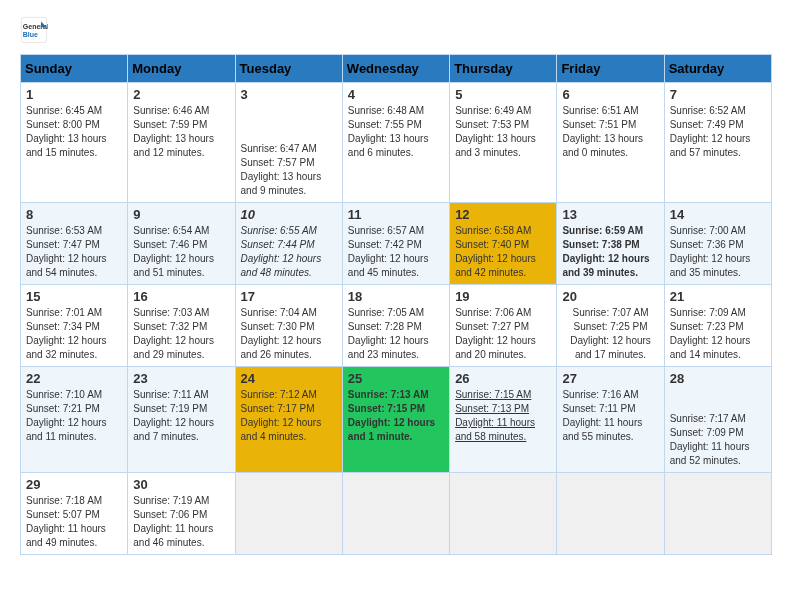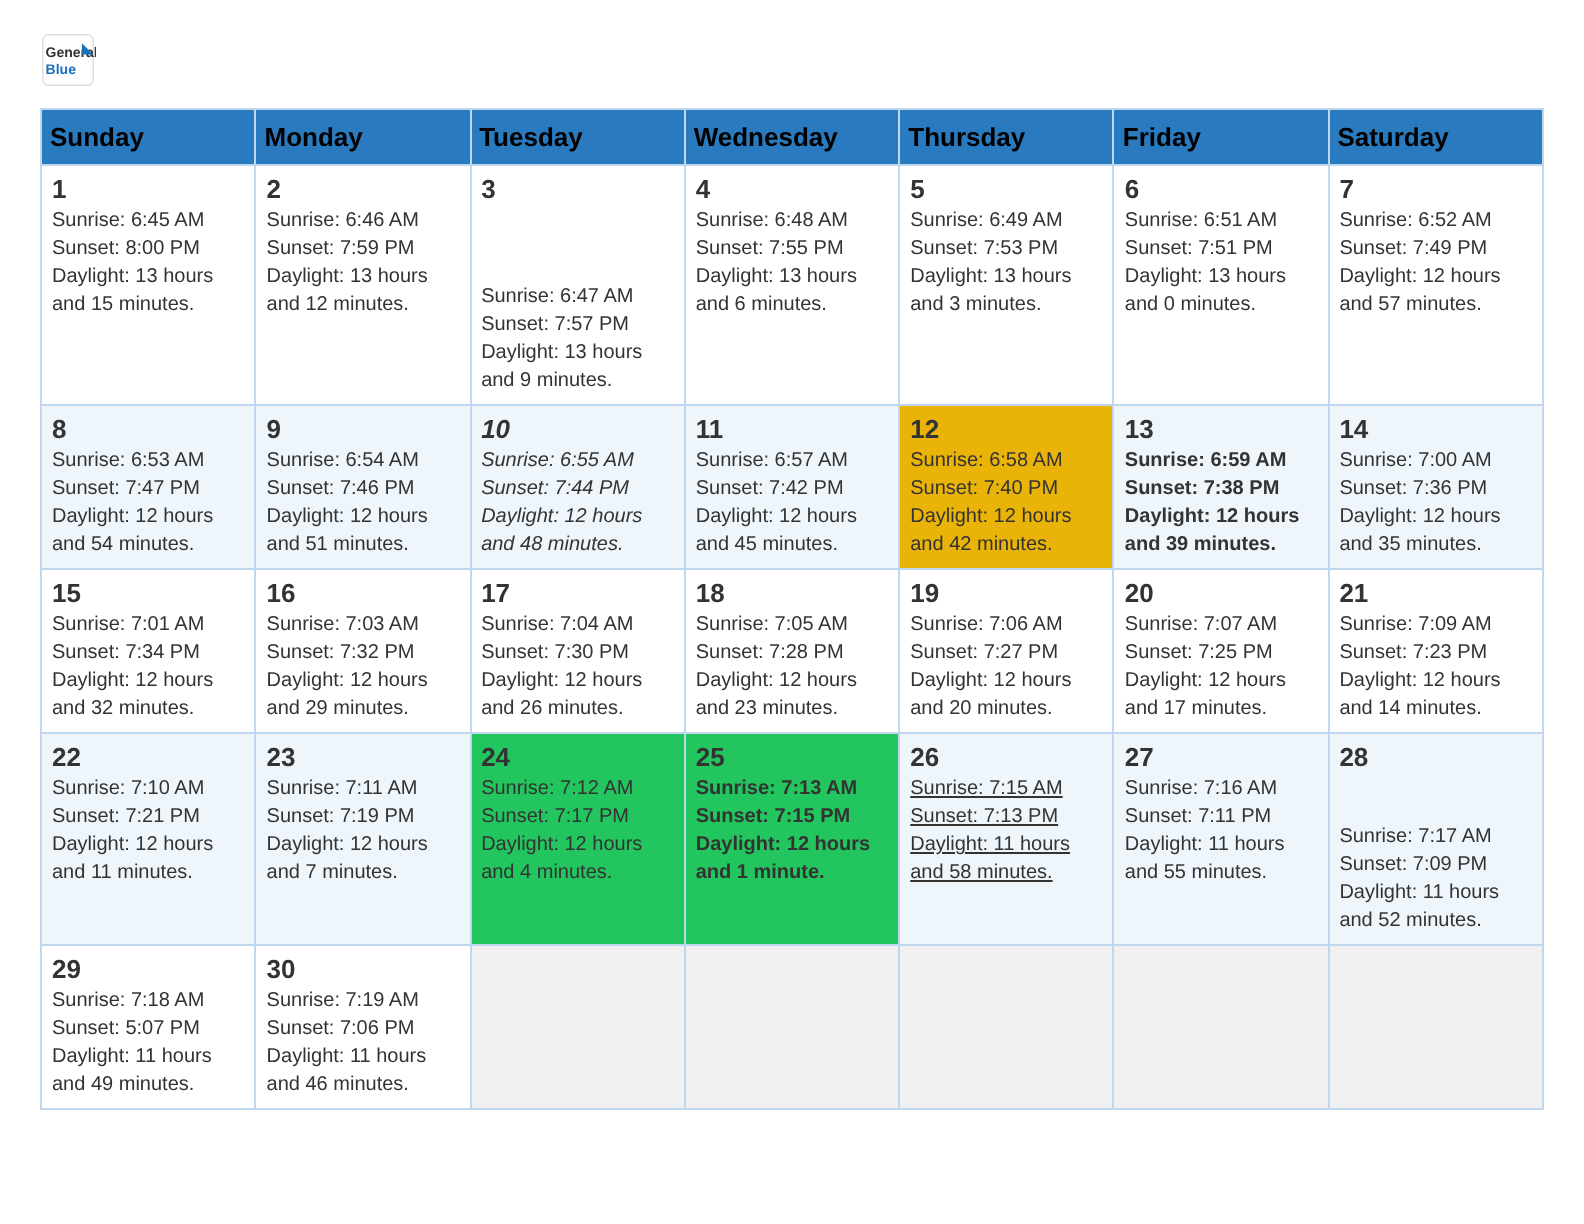--- a/index.html
+++ b/index.html
@@ -249,7 +249,7 @@
         </td>
         <td>
           <span class="day-num">20</span>
-          <div class="day-info" style="white-space: pre-line;">Sunrise: 7:07 AM
+          <div class="day-info" style="white-space: pre-line; text-align: center;">Sunrise: 7:07 AM
 Sunset: 7:25 PM
 Daylight: 12 hours
 and 17 minutes.</div>

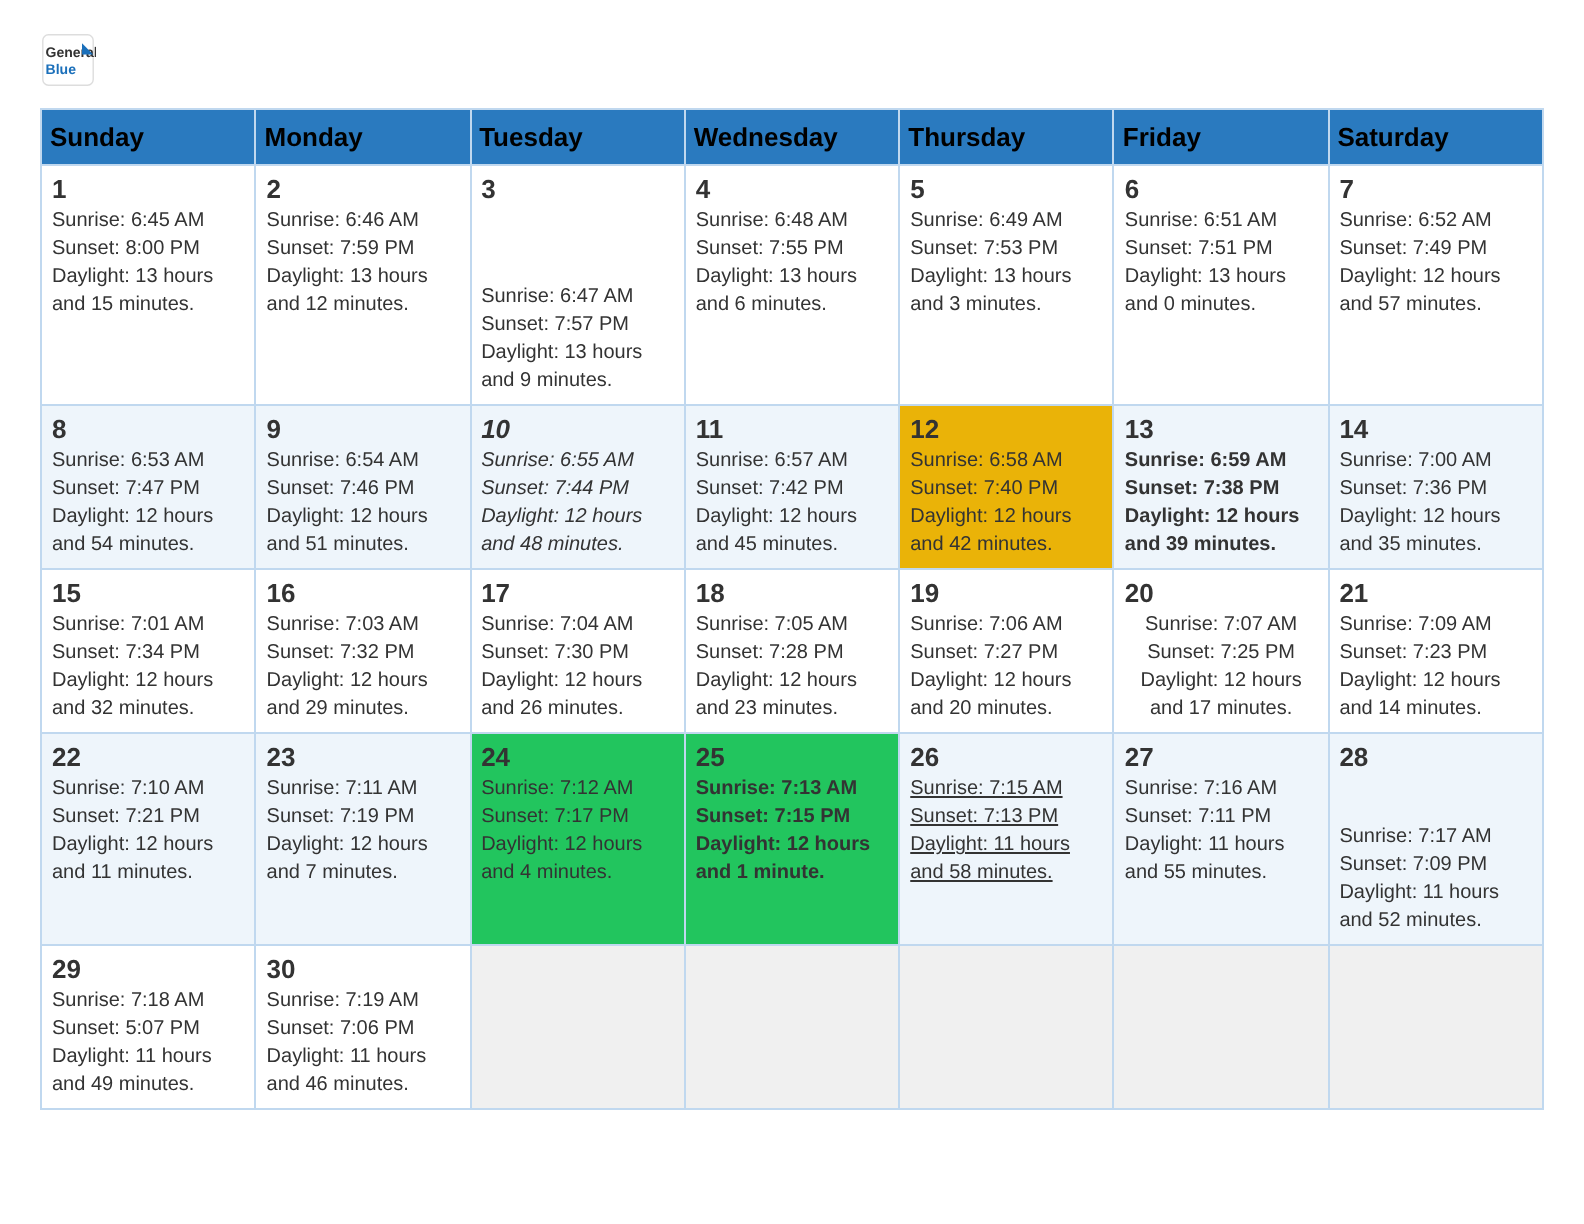--- a/index.html
+++ b/index.html
@@ -277,7 +277,7 @@
 Daylight: 12 hours
 and 7 minutes.</div>
         </td>
-        <td style="background: #22c55e;">
+        <td style="background: #eab308;">
           <span class="day-num">24</span>
           <div class="day-info" style="white-space: pre-line;">Sunrise: 7:12 AM
 Sunset: 7:17 PM

